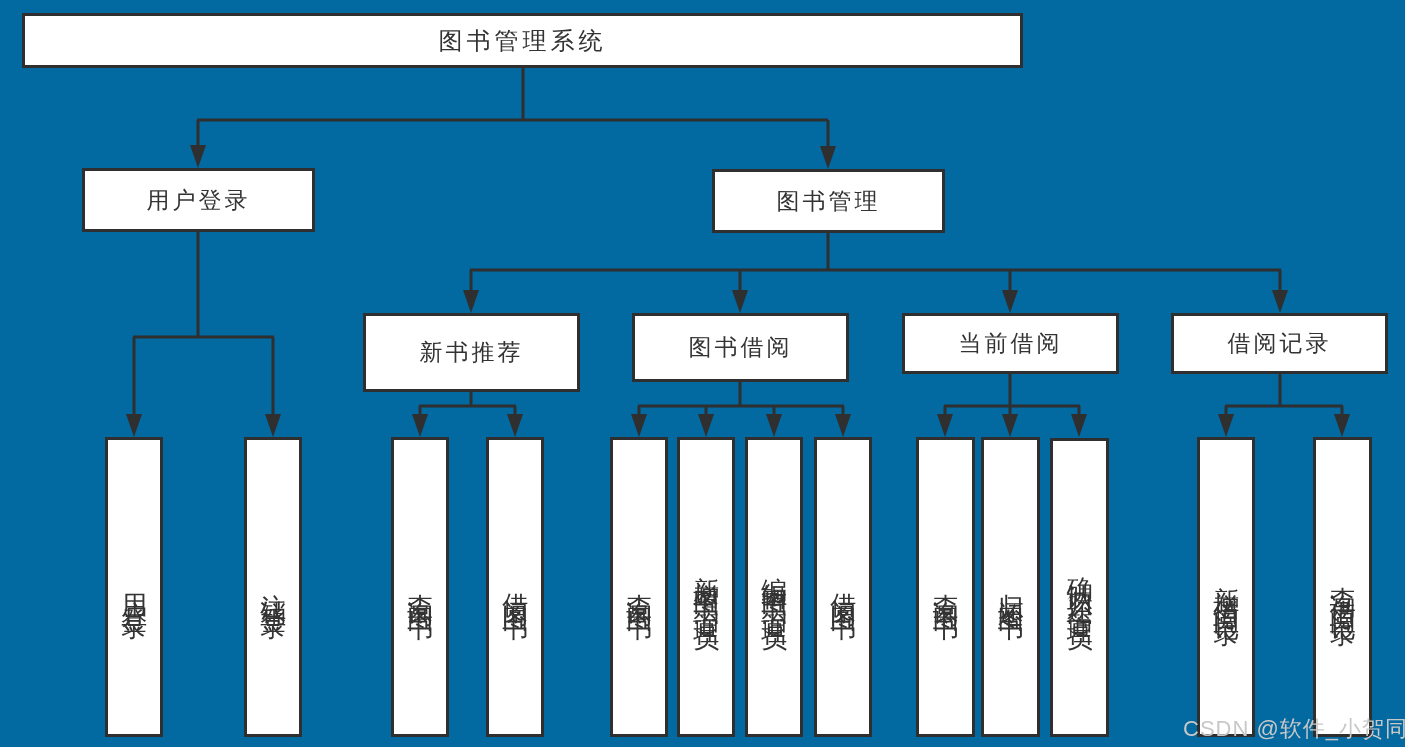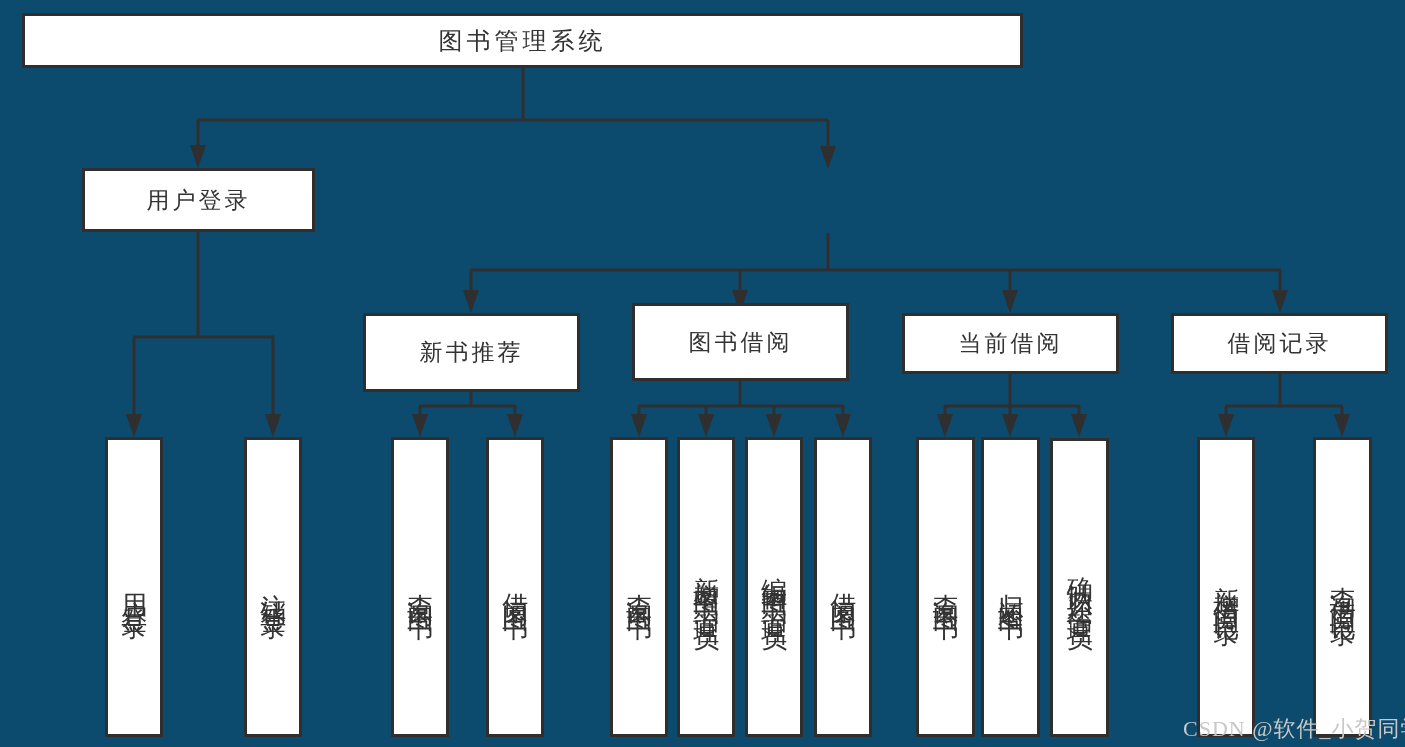--- a/index.html
+++ b/index.html
@@ -6,8 +6,8 @@
   .canvas{
     position:relative;
     width:1405px;height:747px;
-    background:#0c4a6e;
-    font-family:Liberation Serif, serif;
+    background:#0369a1;
+    font-family:Liberation Sans, sans-serif;
     color:#333333;
     overflow:hidden;
   }

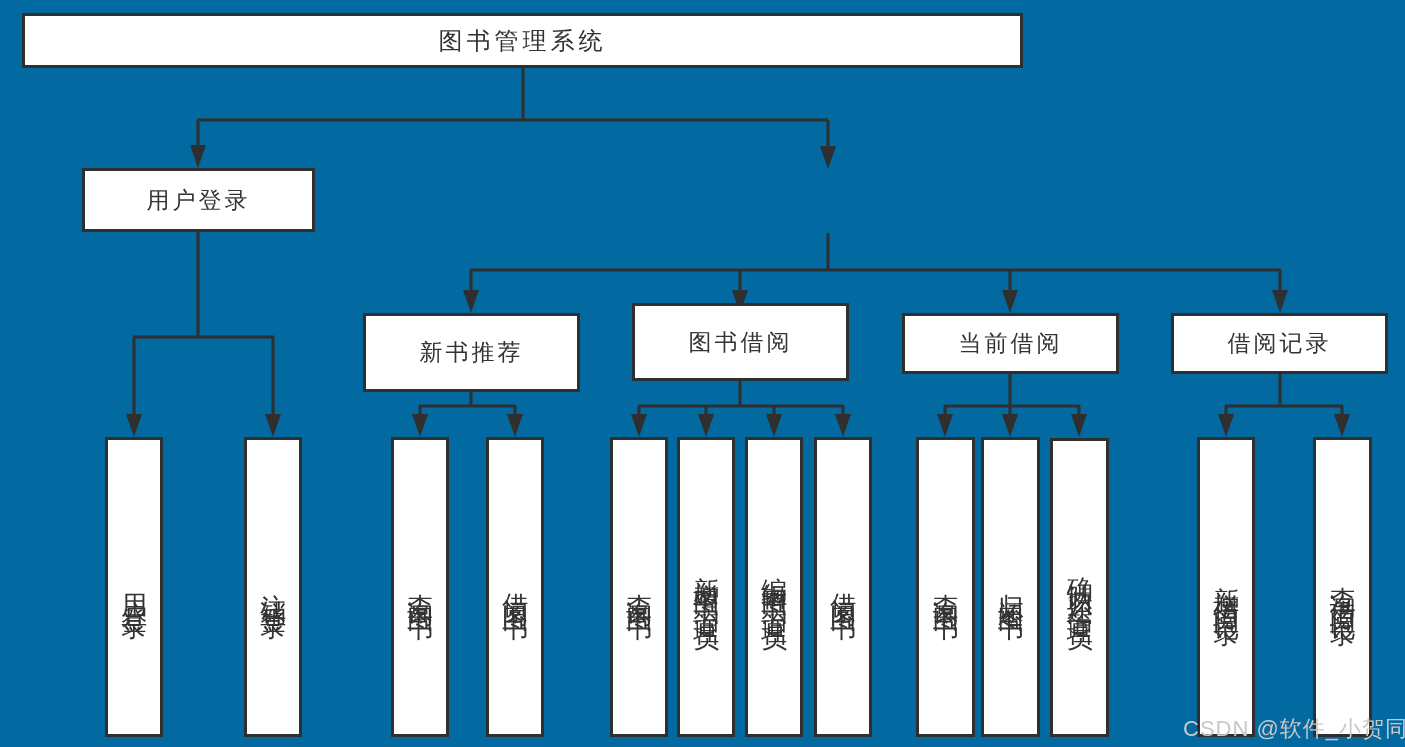--- a/index.html
+++ b/index.html
@@ -92,6 +92,9 @@
   <div class="node h" style="left:82px;top:168px;width:233px;height:64px">
     <span>用户登录</span>
   </div>
+  <div class="node h" style="left:712px;top:169px;width:233px;height:64px">
+    <span>图书管理</span>
+  </div>
 
   <div class="node h" style="left:363px;top:313px;width:217px;height:79px">
     <span>新书推荐</span>

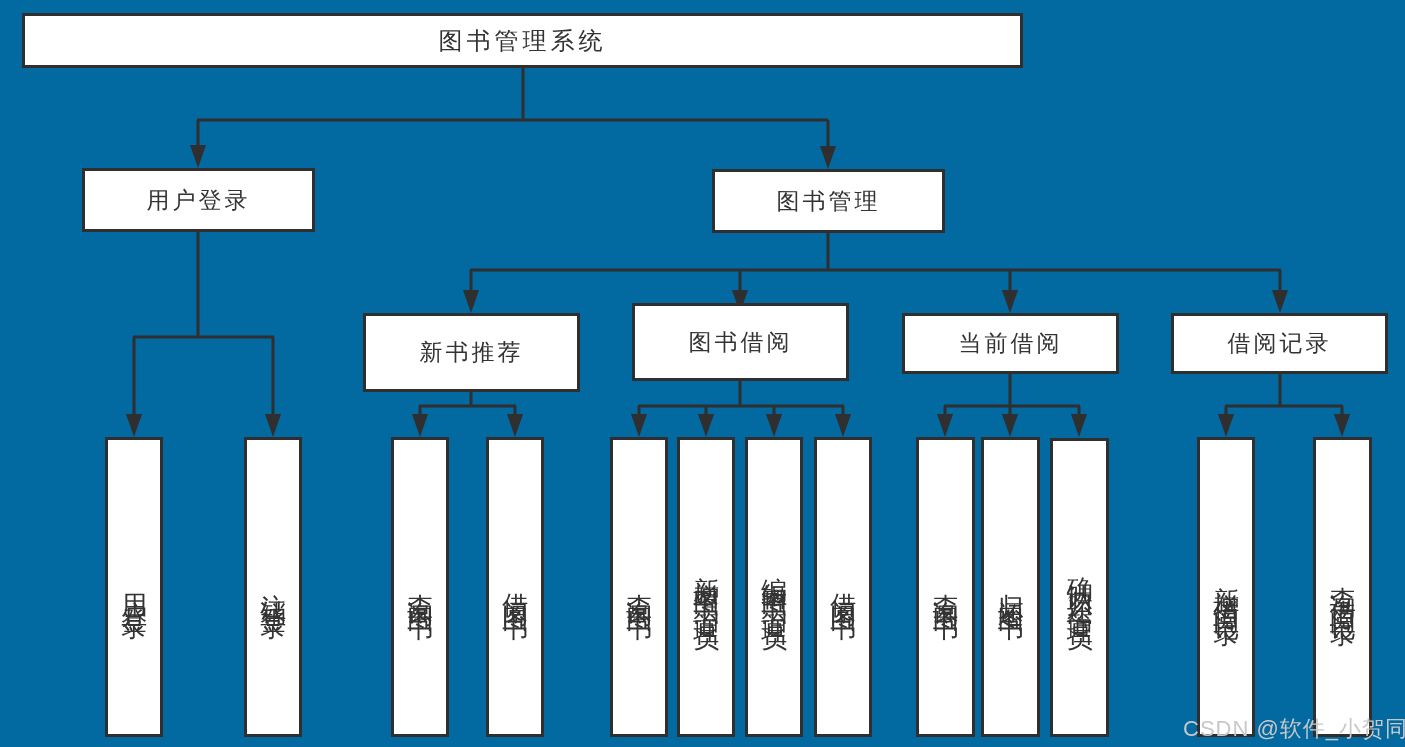--- a/index.html
+++ b/index.html
@@ -99,7 +99,7 @@
   <div class="node h" style="left:363px;top:313px;width:217px;height:79px">
     <span>新书推荐</span>
   </div>
-  <div class="node h" style="left:632px;top:303px;width:217px;height:78px">
+  <div class="node h" style="left:632px;top:313px;width:217px;height:69px">
     <span>图书借阅</span>
   </div>
   <div class="node h" style="left:1171px;top:313px;width:217px;height:61px">

